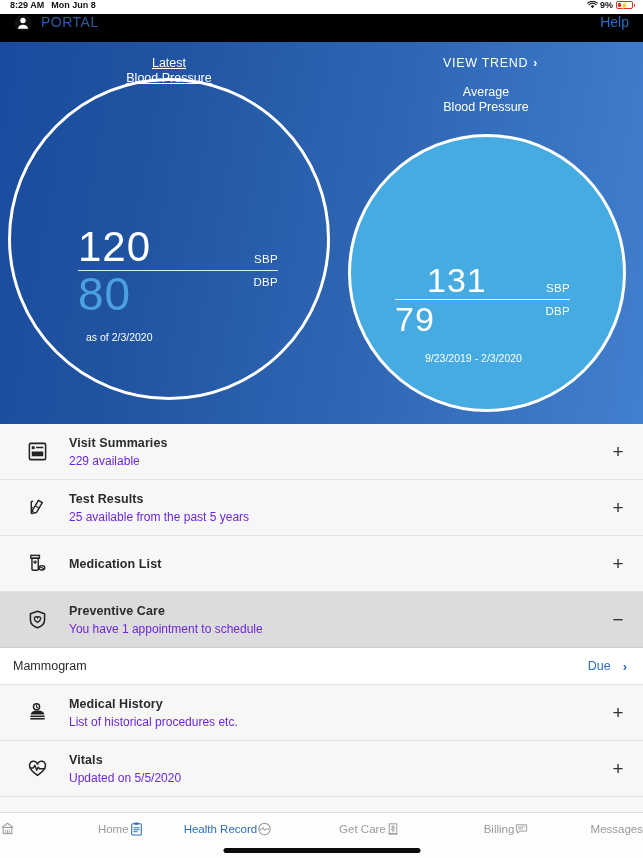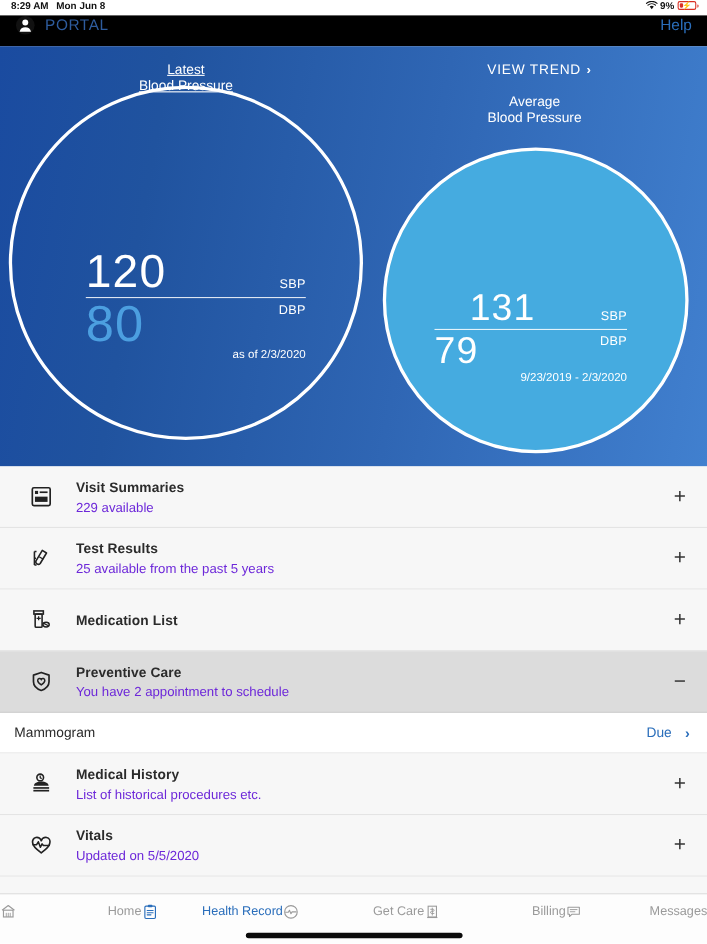--- a/index.html
+++ b/index.html
@@ -107,7 +107,7 @@
   .bp-side-label.dbp { top:4px; }
   .bp-rowwrap { position:relative; }
   .bp-date {
-    font-size:10.5px; color:#ffffff; margin-top:0; text-align:right;
+    font-size:10.5px; color:#ffffff; margin-top:15px; text-align:left;
     padding-left:8px;
   }
   .bp-readout.average .bp-date { font-size:10.5px; padding-left:30px; }

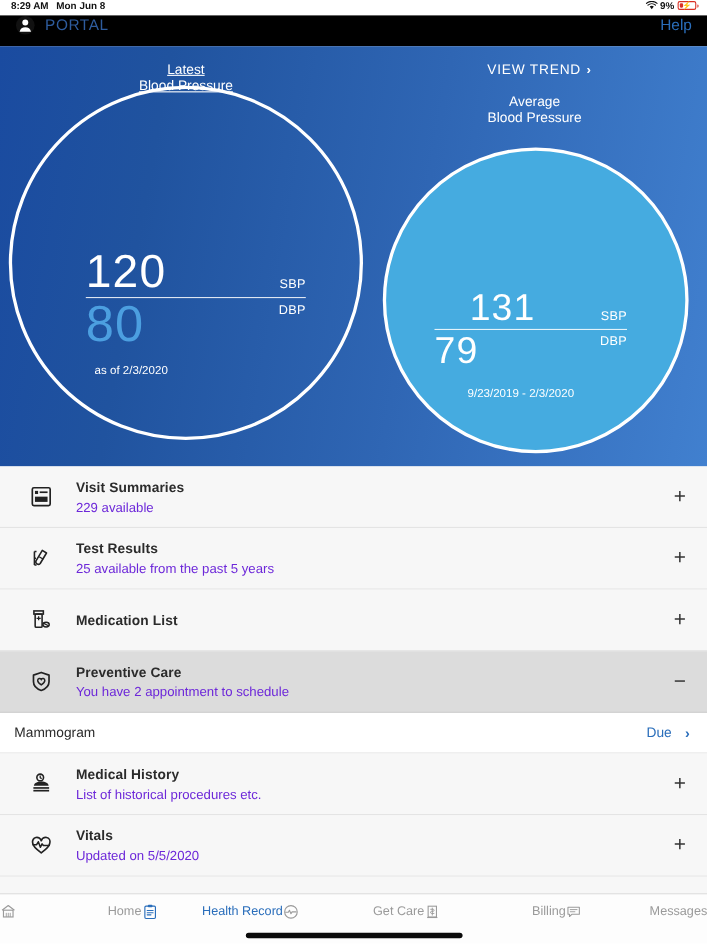--- a/index.html
+++ b/index.html
@@ -313,7 +313,7 @@
     </span>
     <span class="row-text">
       <span class="row-title" style="display: block;">Preventive Care</span>
-      <span class="row-sub" style="display: block;">You have 2 appointment to schedule</span>
+      <span class="row-sub" style="display: block;">You have 1 appointment to schedule</span>
     </span>
     <span class="row-toggle">−</span>
   </div>

